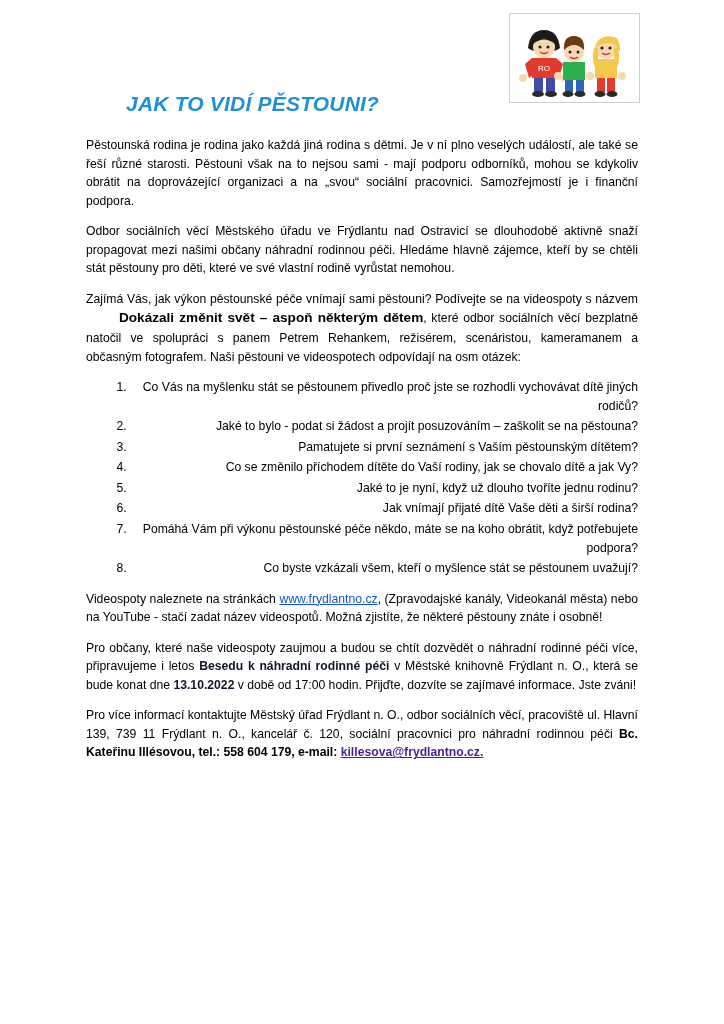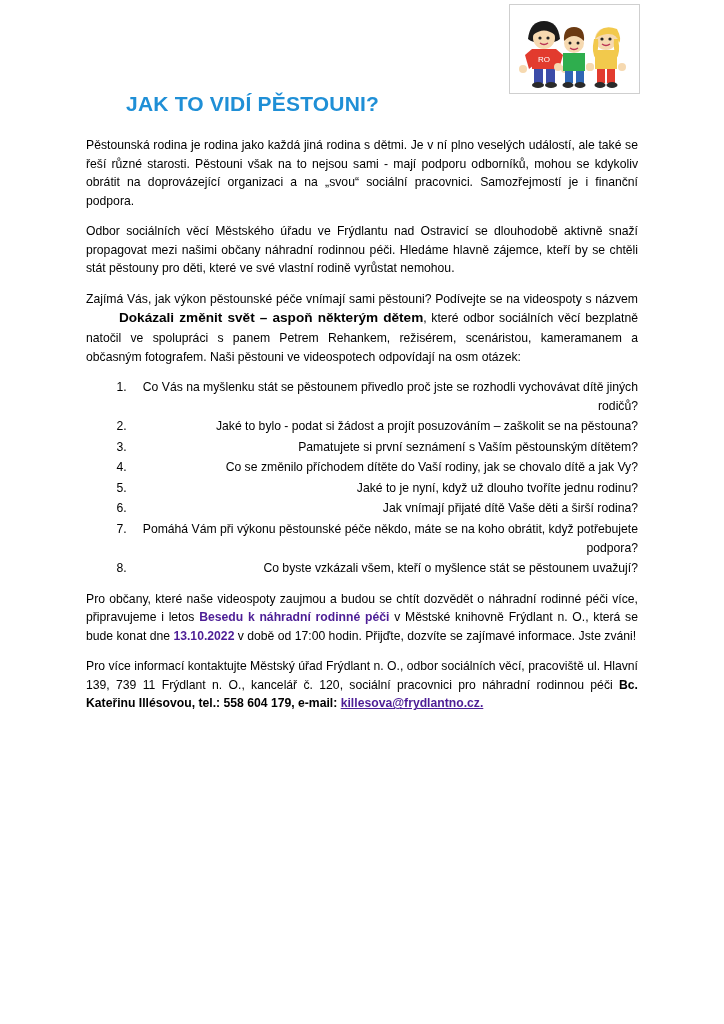--- a/index.html
+++ b/index.html
@@ -40,7 +40,7 @@
   .logo-img {
     position: absolute;
     right: -2px;
-    top: 4px;
+    top: 13px;
     width: 129px;
     height: 88px;
     border: 1px solid #cfcfcf;

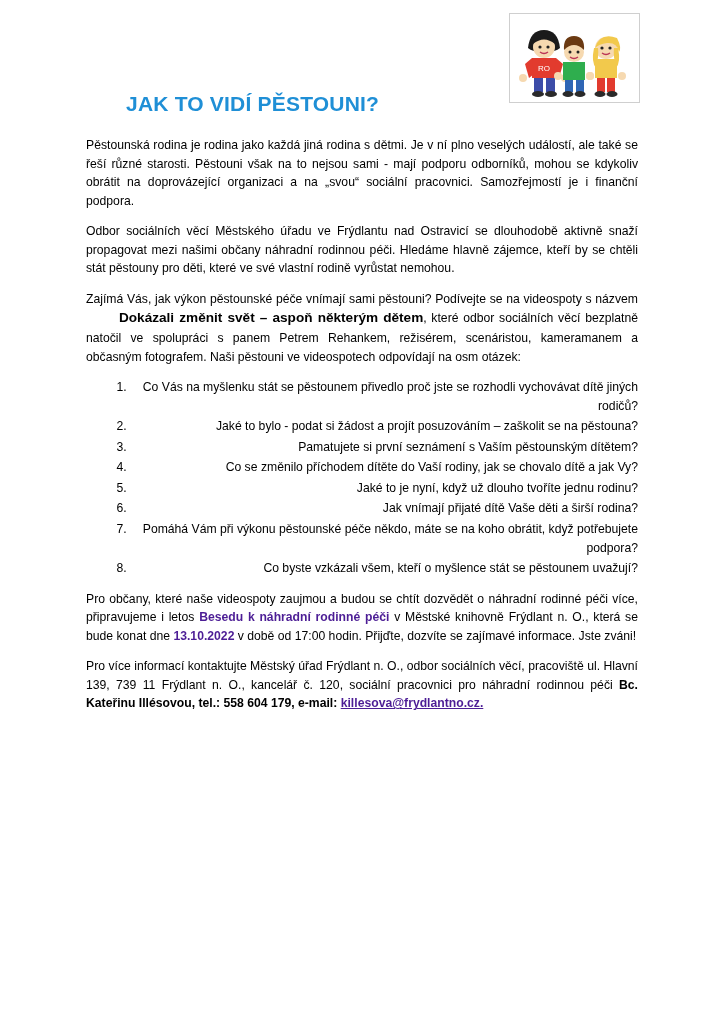--- a/index.html
+++ b/index.html
@@ -36,6 +36,7 @@
     margin: 0;
     padding-top: 16px;
     padding-left: 40px;
+    font-style: italic;
   }
   .logo-img {
     position: absolute;

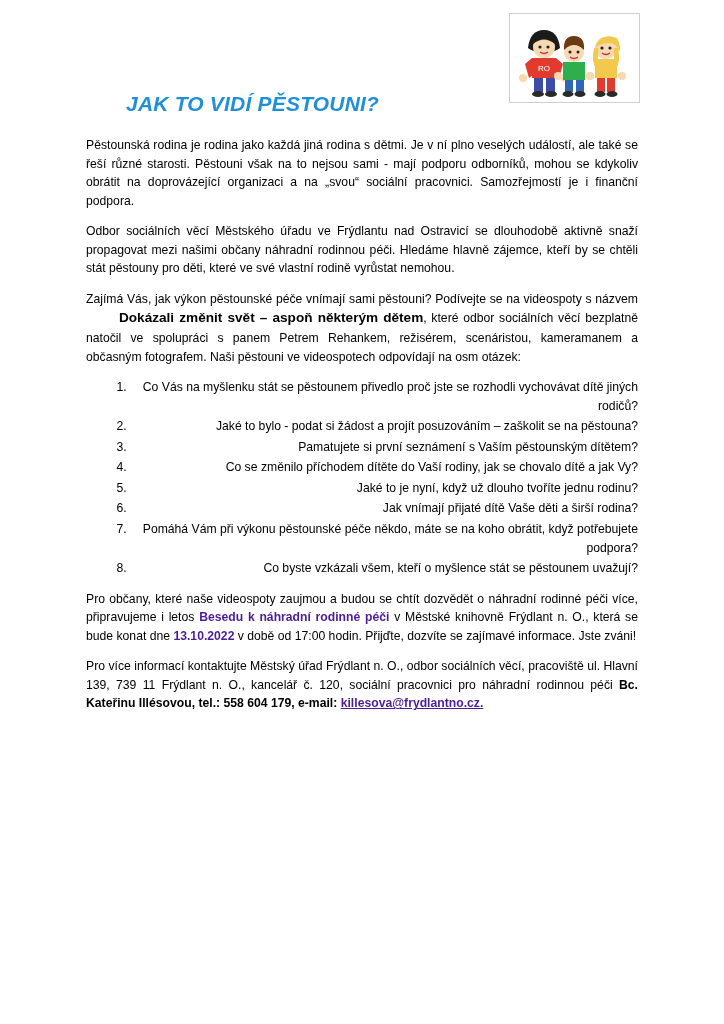--- a/index.html
+++ b/index.html
@@ -171,6 +171,7 @@
     <li>Co byste vzkázali všem, kteří o myšlence stát se pěstounem uvažují?</li>
   </ol>
 
+  <p class="body-text"><span>Videospoty naleznete na stránkách </span><a class="link" href="#">www.frydlantno.cz</a><span>, (Zpravodajské kanály, Videokanál města) nebo na YouTube - stačí zadat název videospotů. Možná zjistíte, že některé pěstouny znáte i osobně!</span></p>
 
   <p class="body-text"><span>Pro občany, které naše videospoty zaujmou a budou se chtít dozvědět o náhradní rodinné péči více, připravujeme i letos </span><span class="red">Besedu k náhradní rodinné péči</span><span> v Městské knihovně Frýdlant n. O., která se bude konat dne </span><span class="red">13.10.2022</span><span> v době od 17:00 hodin.  Přijďte, dozvíte se zajímavé informace. Jste zváni!</span></p>
 

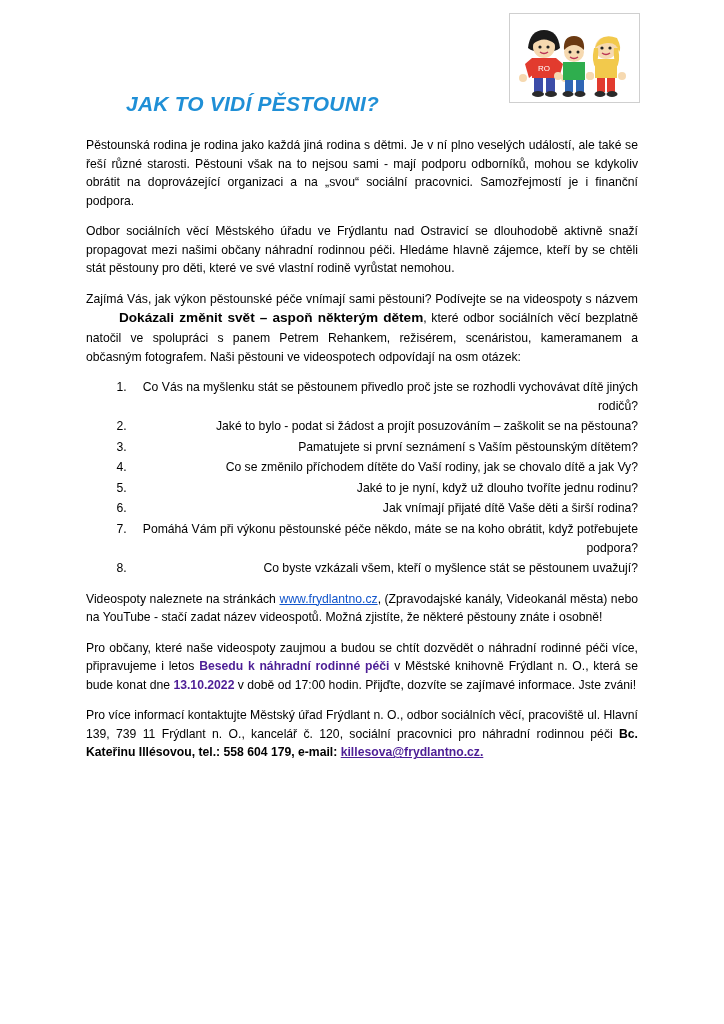--- a/index.html
+++ b/index.html
@@ -70,7 +70,7 @@
     text-decoration: underline;
   }
   .red {
-    color: #4c1d95;
+    color: #0f172a;
     font-weight: bold;
   }
   ol.questions {

